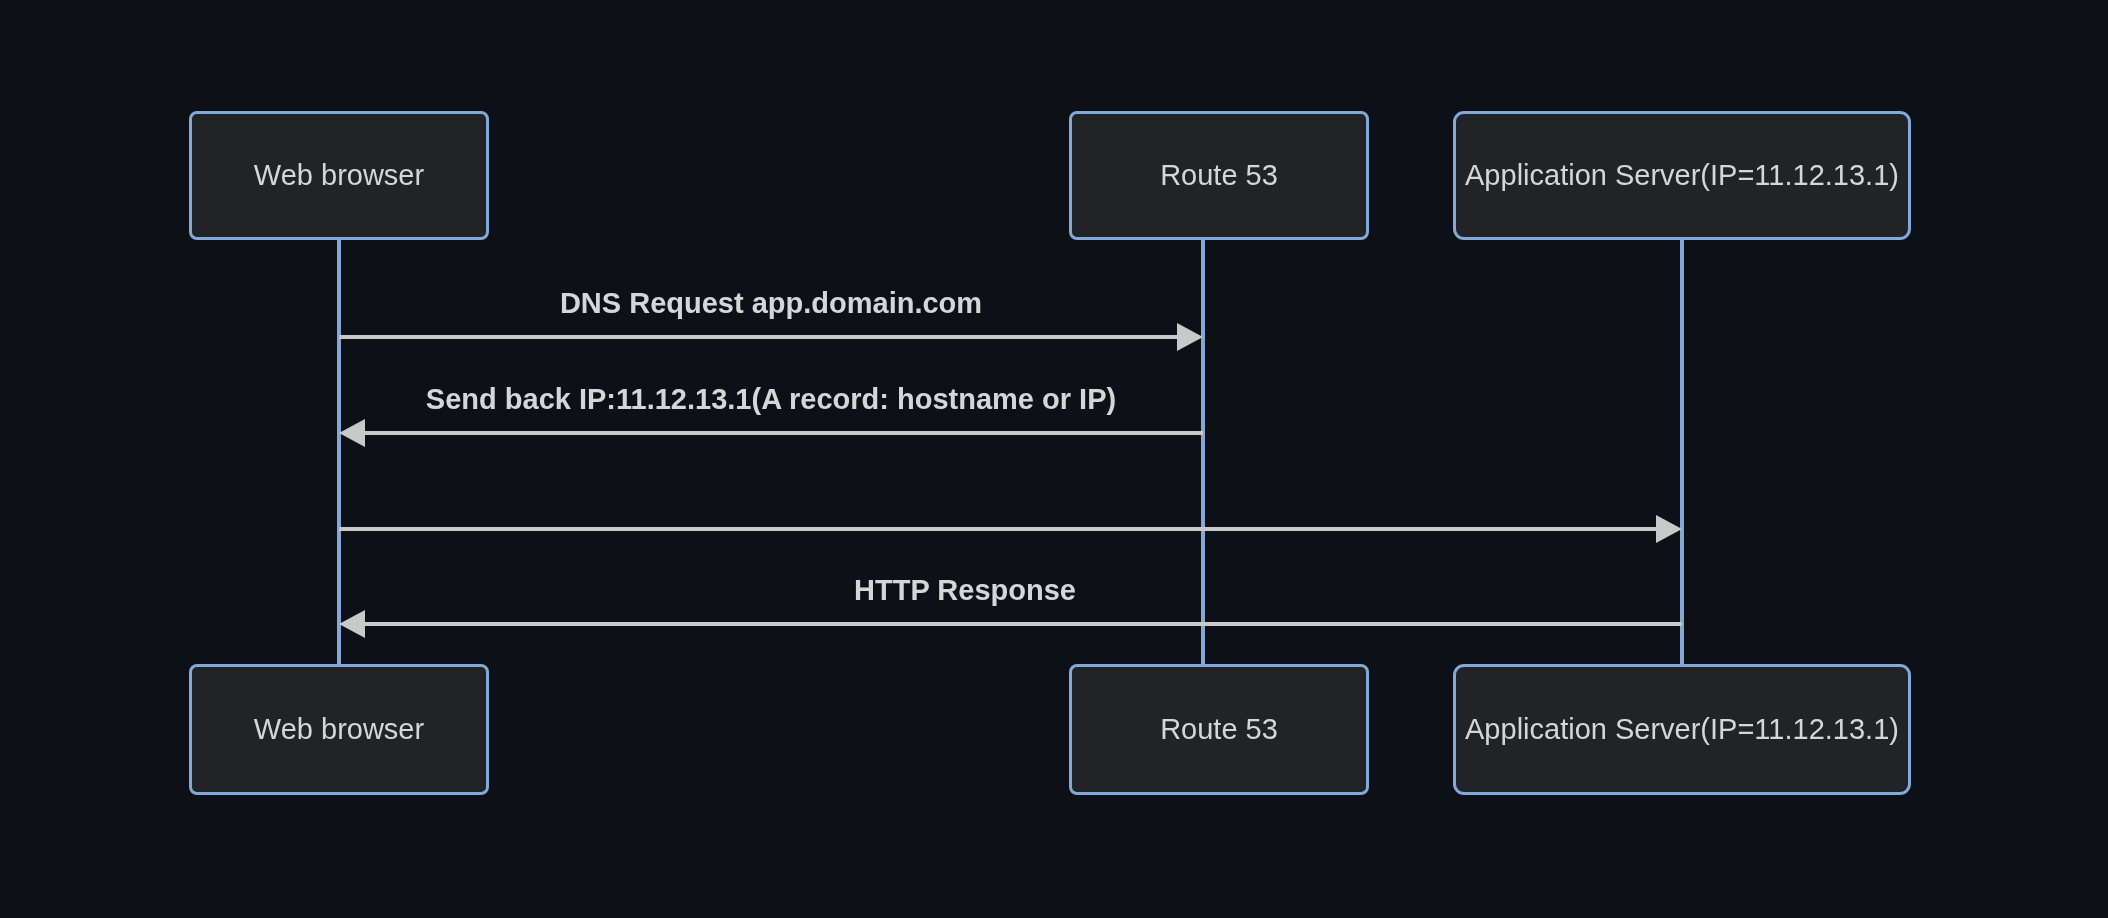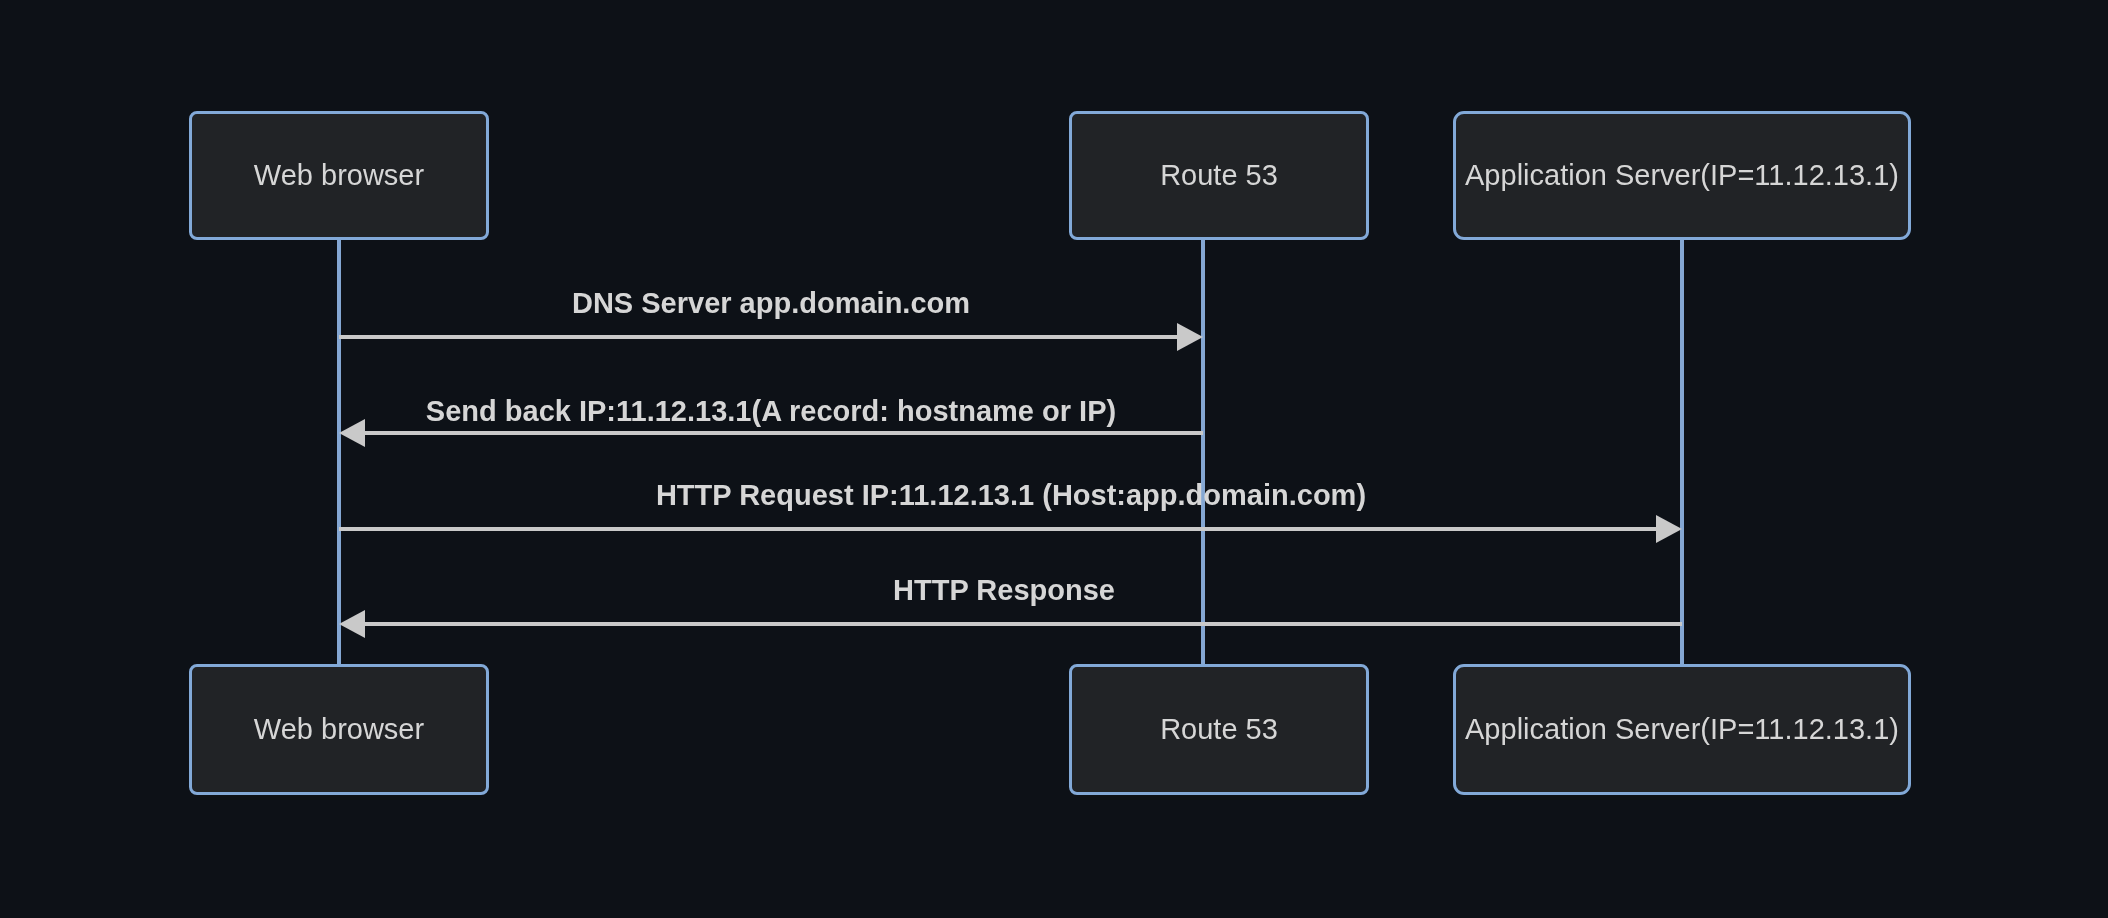--- a/index.html
+++ b/index.html
@@ -114,7 +114,7 @@
   <div class="lifeline ll-route53"></div>
   <div class="lifeline ll-appserver"></div>
 
-  <div class="msg-label m1-label">DNS Server app.domain.com</div>
+  <div class="msg-label m1-label">DNS Request app.domain.com</div>
   <div class="msg-line m1-line"></div>
   <div class="head head-right m1-head"></div>
 

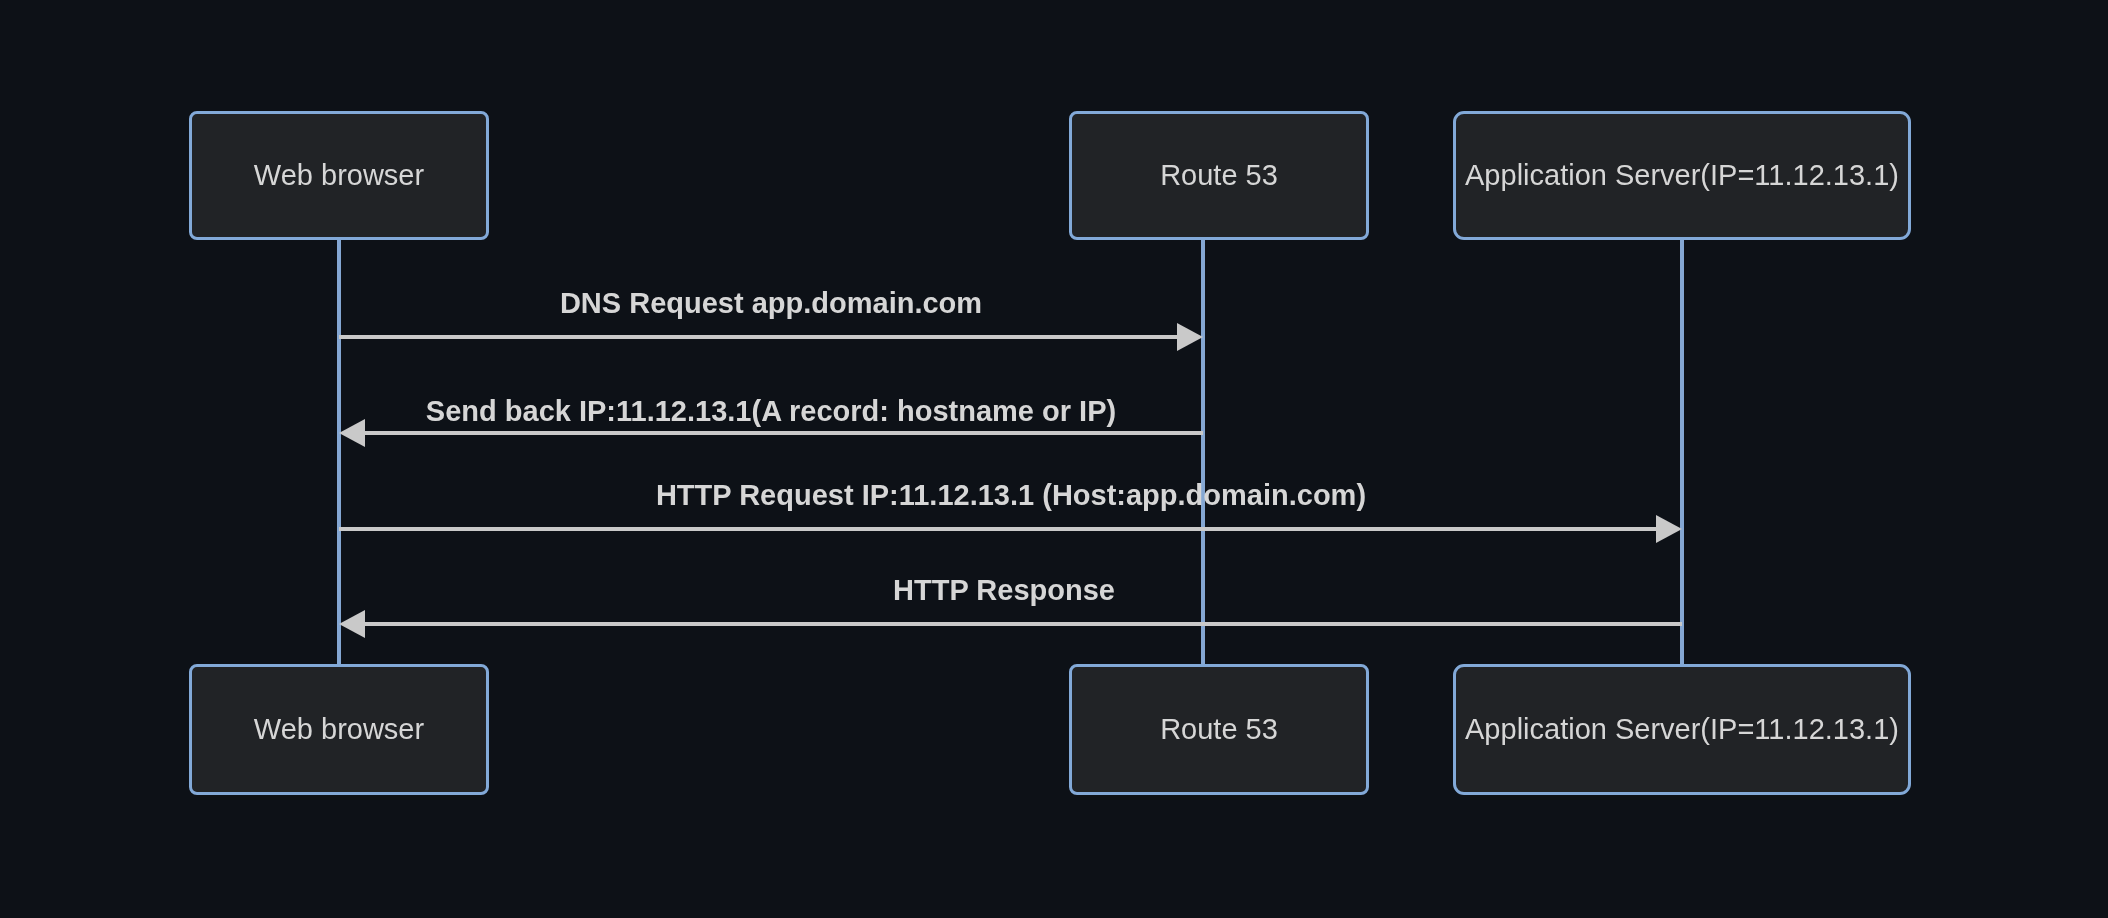--- a/index.html
+++ b/index.html
@@ -85,7 +85,7 @@
   
   .m2-line  { left: 363px;  top: 431px; width: 840px; }
   .m2-head  { left: 339px;  top: 419px; }
-  .m2-label { left: 771px;  top: 382px; margin-top: 12px; }
+  .m2-label { left: 771px;  top: 382px; }
   
   .m3-line  { left: 339px;  top: 527px; width: 1323px; }
   .m3-head  { left: 1656px; top: 515px; }

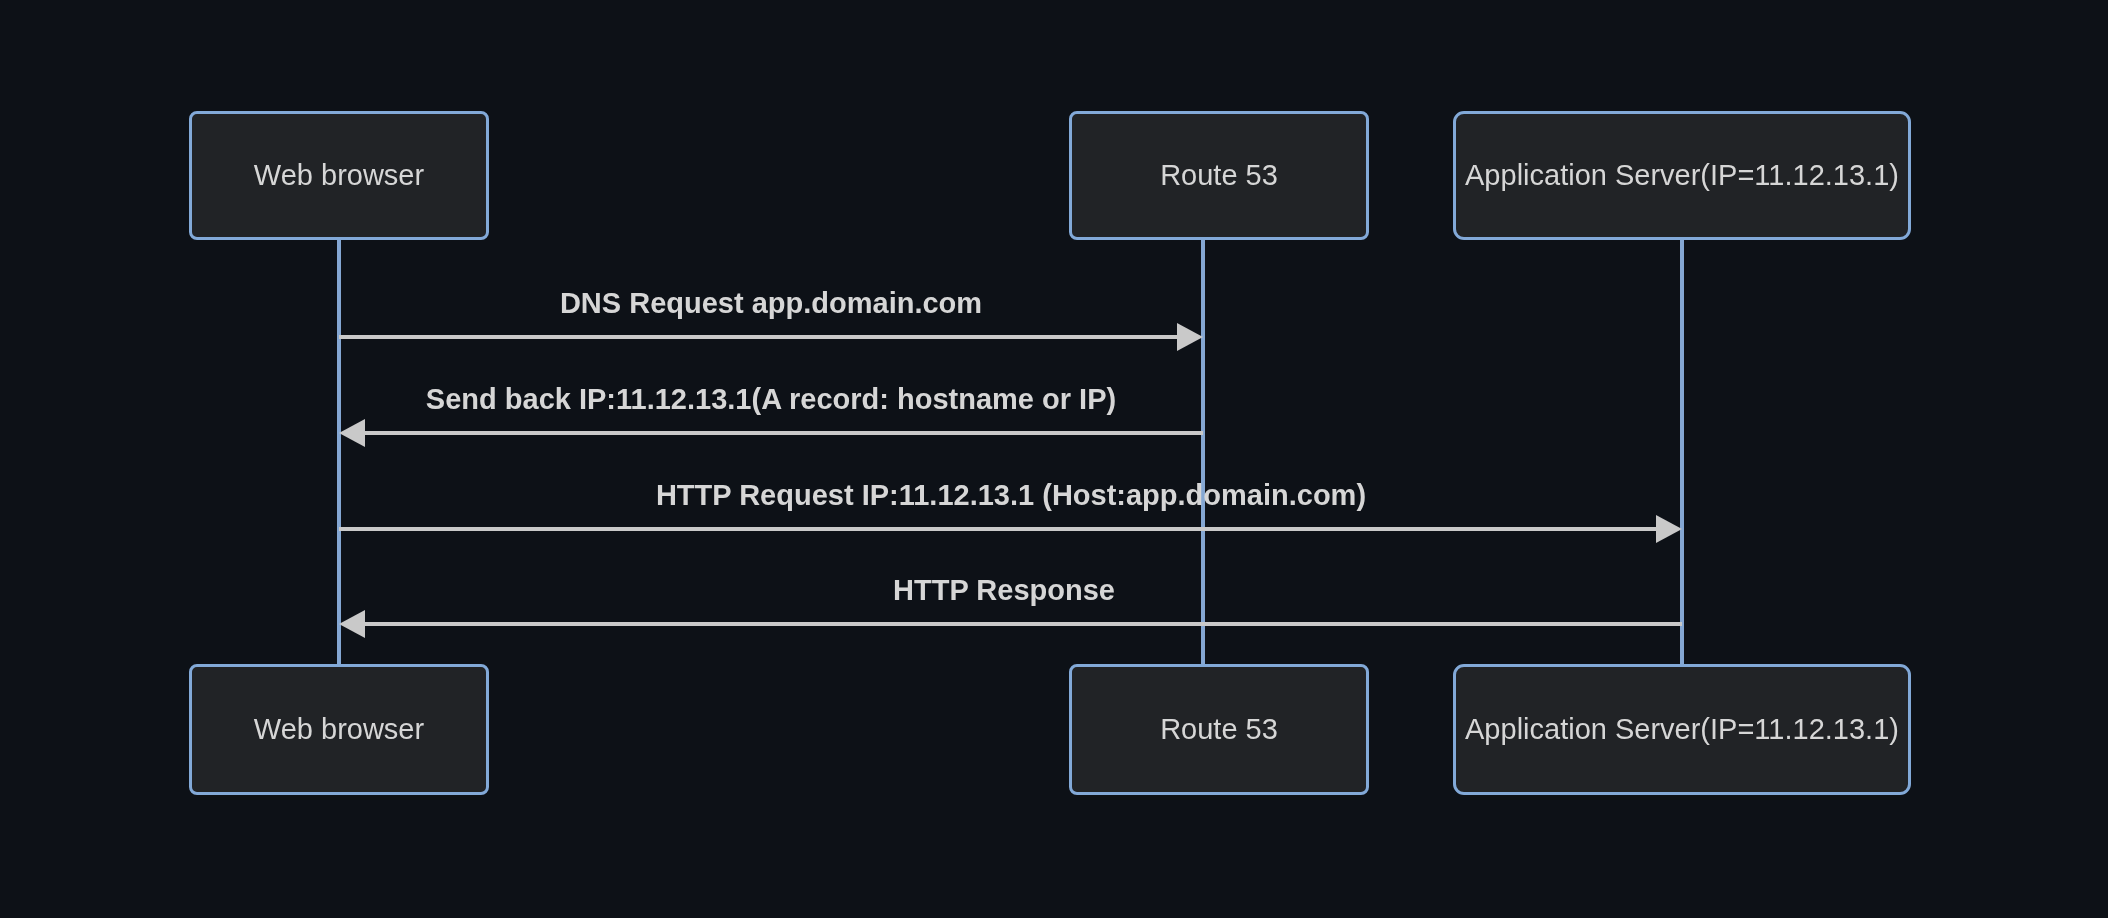--- a/index.html
+++ b/index.html
@@ -122,7 +122,6 @@
   <div class="msg-line m2-line"></div>
   <div class="head head-left m2-head"></div>
 
-  <div class="msg-label m3-label">HTTP Request IP:11.12.13.1 (Host:app.domain.com)</div>
   <div class="msg-line m3-line"></div>
   <div class="head head-right m3-head"></div>
 

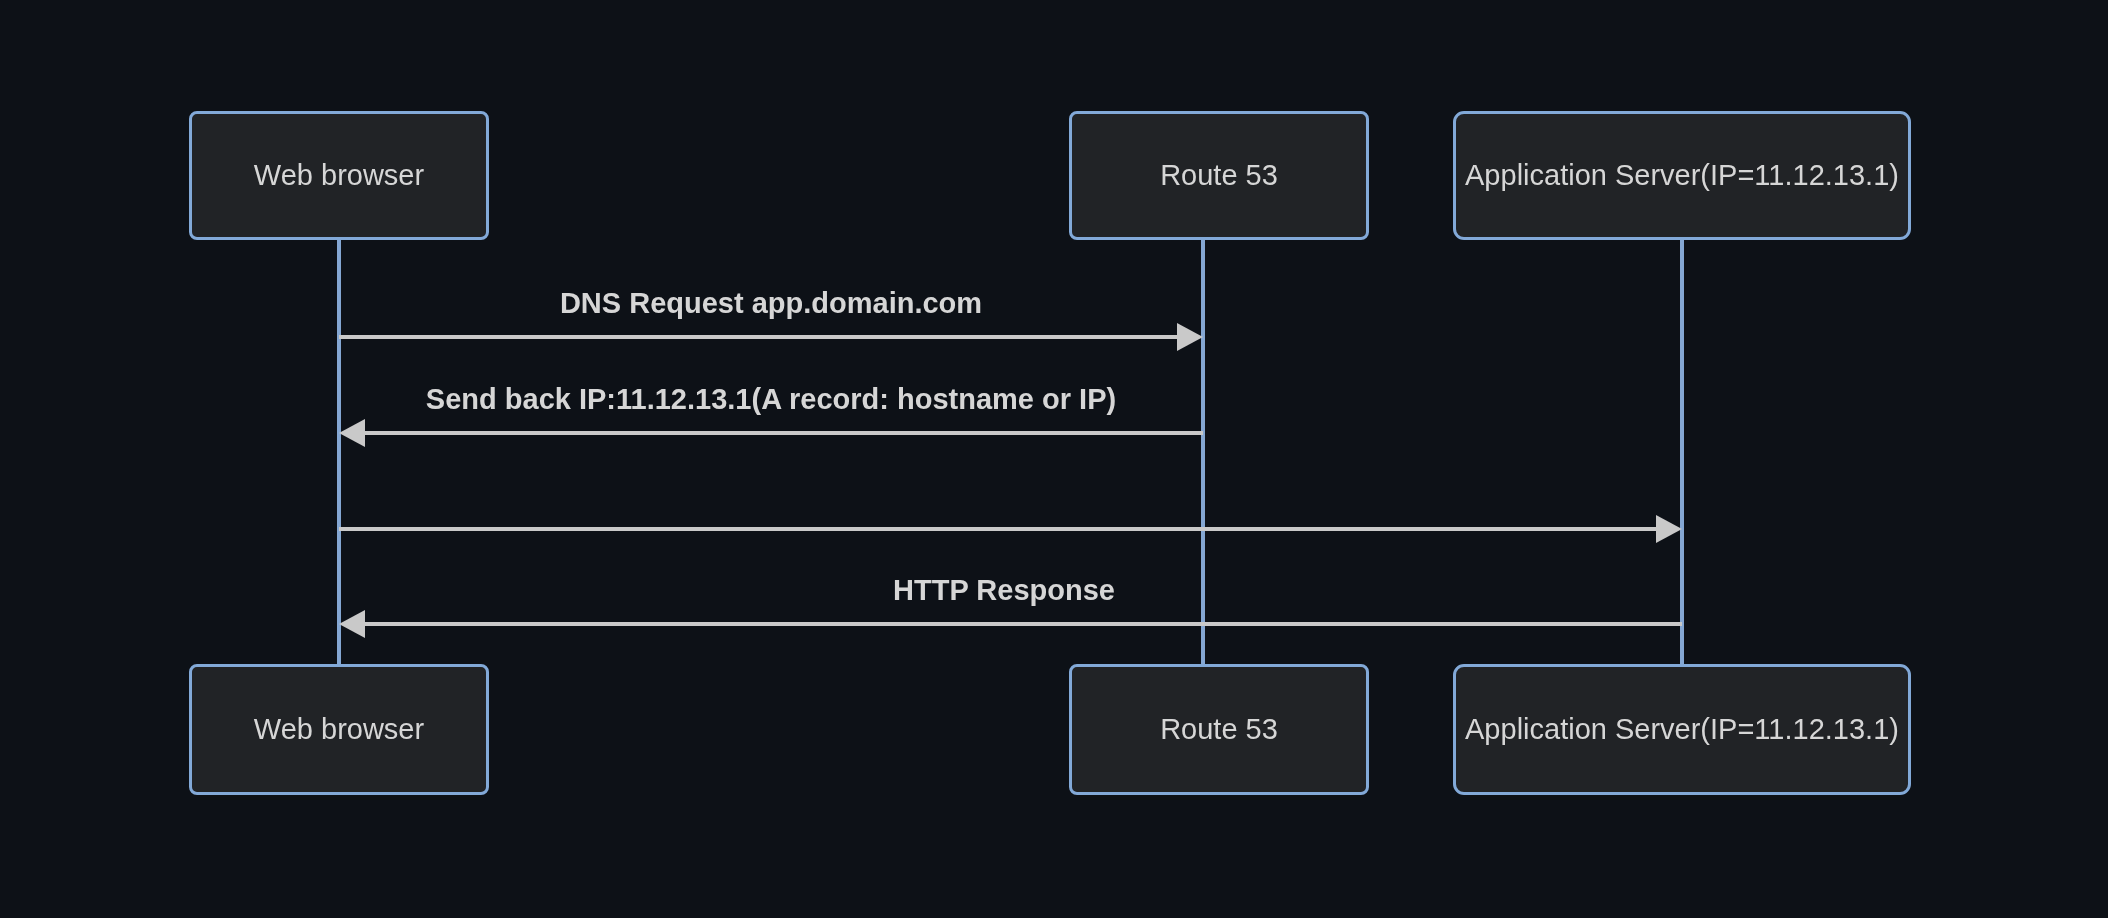--- a/index.html
+++ b/index.html
@@ -93,7 +93,7 @@
   
   .m4-line  { left: 363px;  top: 622px; width: 1319px; }
   .m4-head  { left: 339px;  top: 610px; }
-  .m4-label { left: 1004px; top: 573px; }
+  .m4-label { left: 965px; top: 573px; }
 </style>
 </head>
 <body>

